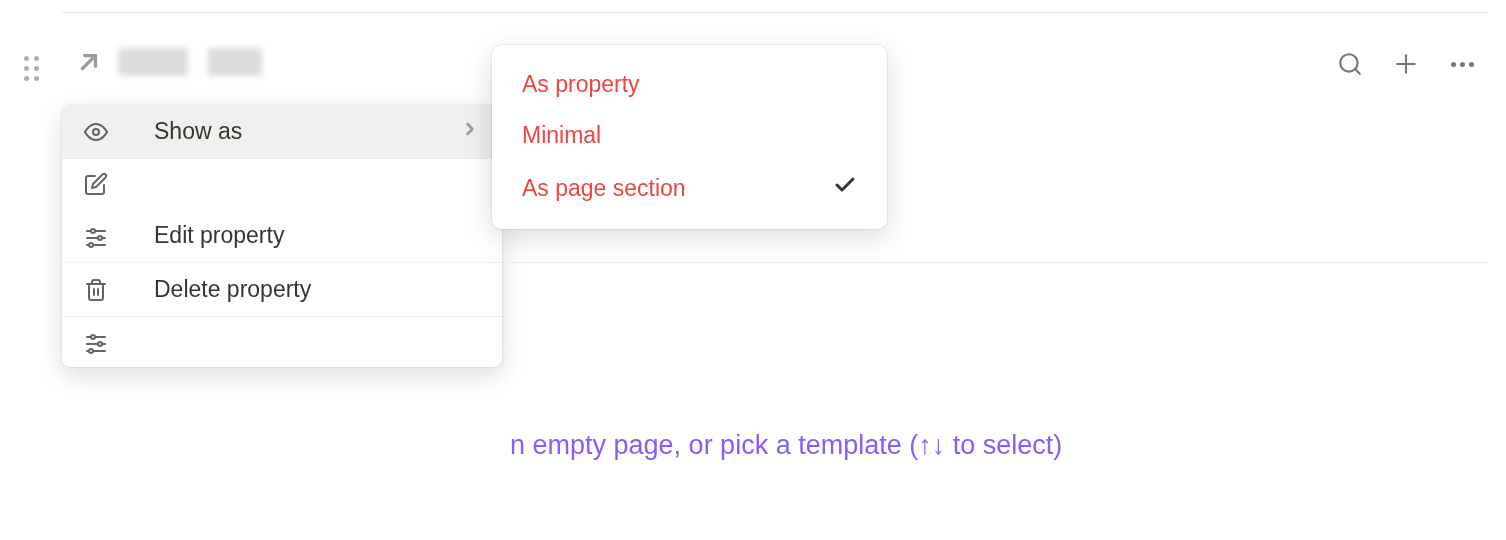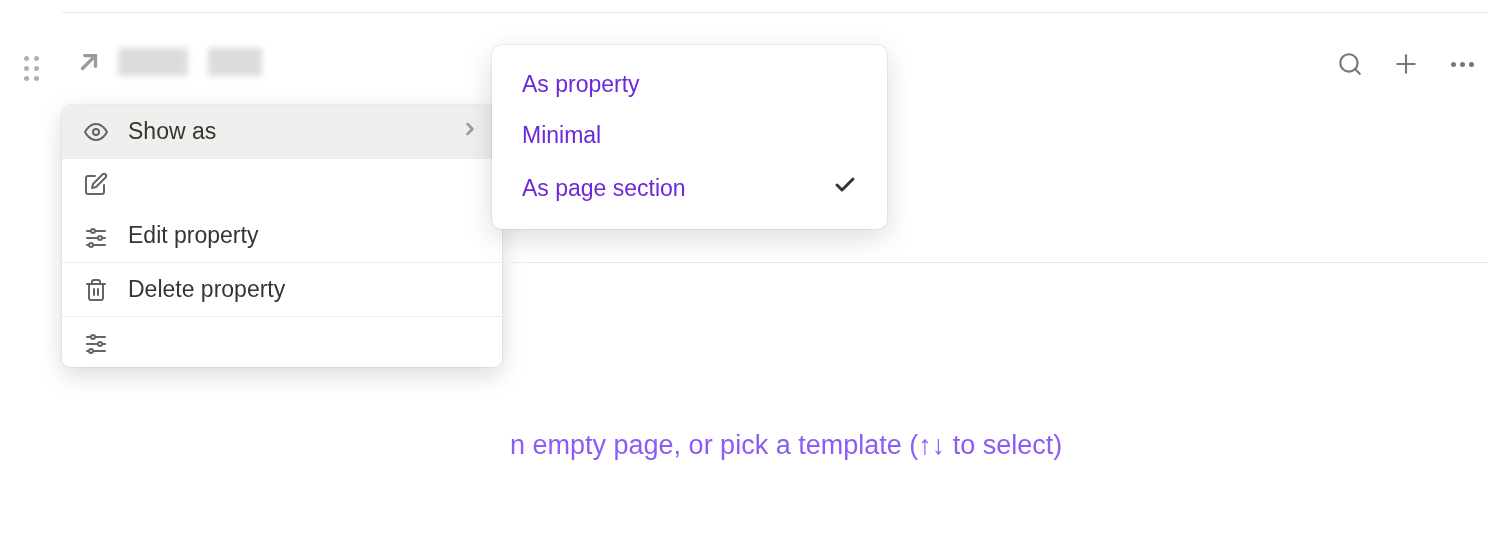--- a/index.html
+++ b/index.html
@@ -145,7 +145,7 @@
       align-items: center;
       padding: 12px 30px;
       font-size: 23px;
-      color: #6d28d9;
+      color: #ef4444;
       cursor: pointer;
       gap: 12px;
     }

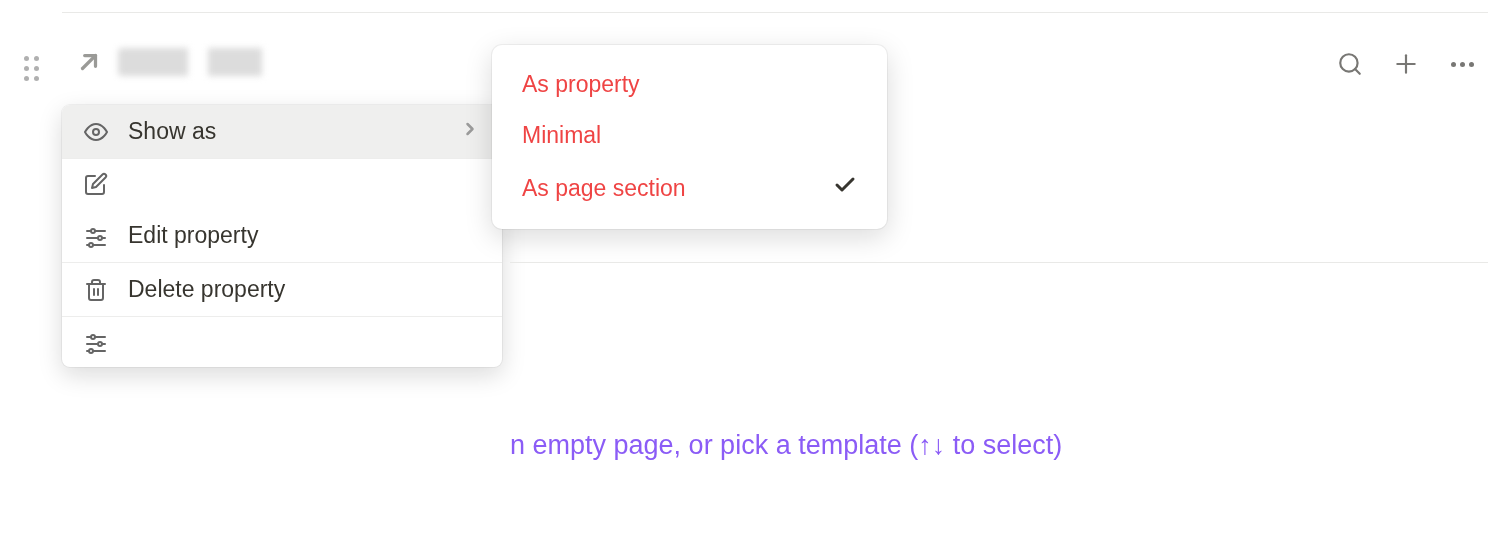--- a/index.html
+++ b/index.html
@@ -122,6 +122,7 @@
     }
     .menu-item .label {
       flex: 1;
+      margin-left: 26px;
     }
     .menu-item .chevron {
       color: #9b9b9b;

